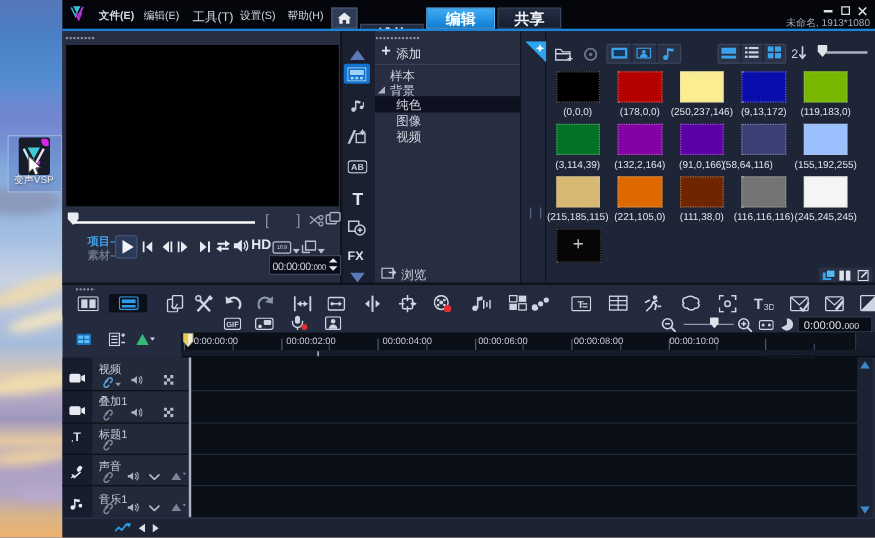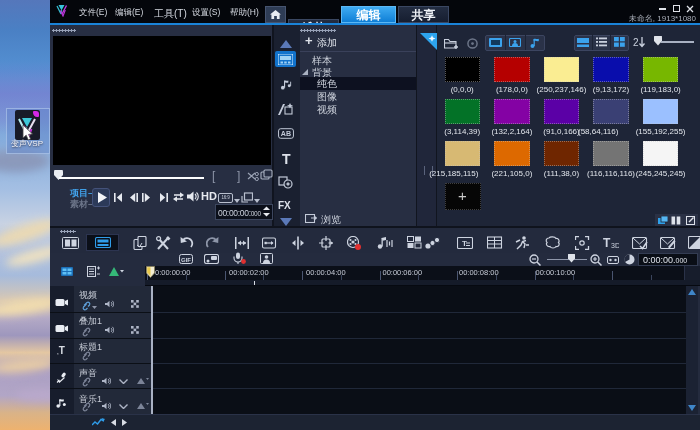--- a/index.html
+++ b/index.html
@@ -47,7 +47,7 @@
   <path d="M10.5 1.5 L6 10" stroke="#c03fe0" stroke-width="1.4"></path>
   <path d="M4.3 6.5 L7 12 L9.3 6" fill="none" stroke="#b835d8" stroke-width="1.2"></path>
 </svg>
-<div class="abs txt" style="left:79px;top:7px;font-size:8.5px;">文件(E)</div>
+<div class="abs txt" style="left:79px;top:7px;font-size:8.5px;font-weight:bold;">文件(E)</div>
 <div class="abs txt" style="left:115px;top:7px;font-size:8.5px;">编辑(E)</div>
 <div class="abs txt" style="left:154px;top:7px;font-size:10px;">工具(T)</div>
 <div class="abs txt" style="left:192px;top:7px;font-size:8.5px;">设置(S)</div>

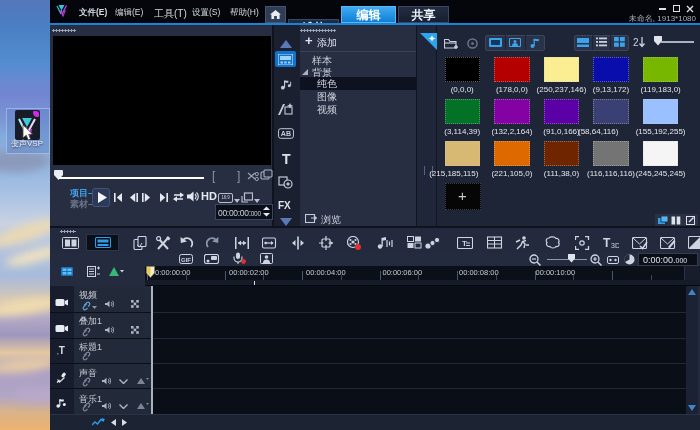--- a/index.html
+++ b/index.html
@@ -284,7 +284,7 @@
 <div class="abs" style="left:642.9px;top:98.5px;width:35.5px;height:25.5px;background:#9bc0ff;outline:1px dotted rgba(200,200,200,.45);outline-offset:-1px;"></div>
 <div class="abs" style="left:627.6px;top:126.5px;width:66px;text-align:center;font-size:8px;color:#e2e6ec;">(155,192,255)</div>
 <div class="abs" style="left:444.5px;top:140.5px;width:35.5px;height:25.5px;background:#d7b973;outline:1px dotted rgba(200,200,200,.45);outline-offset:-1px;"></div>
-<div class="abs" style="left:429.2px;top:168.5px;width:66px;text-align:left;font-size:8px;color:#e2e6ec;">(215,185,115)</div>
+<div class="abs" style="left:429.2px;top:168.5px;width:66px;text-align:center;font-size:8px;color:#e2e6ec;">(215,185,115)</div>
 <div class="abs" style="left:494.1px;top:140.5px;width:35.5px;height:25.5px;background:#dd6900;outline:1px dotted rgba(200,200,200,.45);outline-offset:-1px;"></div>
 <div class="abs" style="left:478.9px;top:168.5px;width:66px;text-align:center;font-size:8px;color:#e2e6ec;">(221,105,0)</div>
 <div class="abs" style="left:543.7px;top:140.5px;width:35.5px;height:25.5px;background:#6f2600;outline:1px dotted rgba(200,200,200,.45);outline-offset:-1px;"></div>

